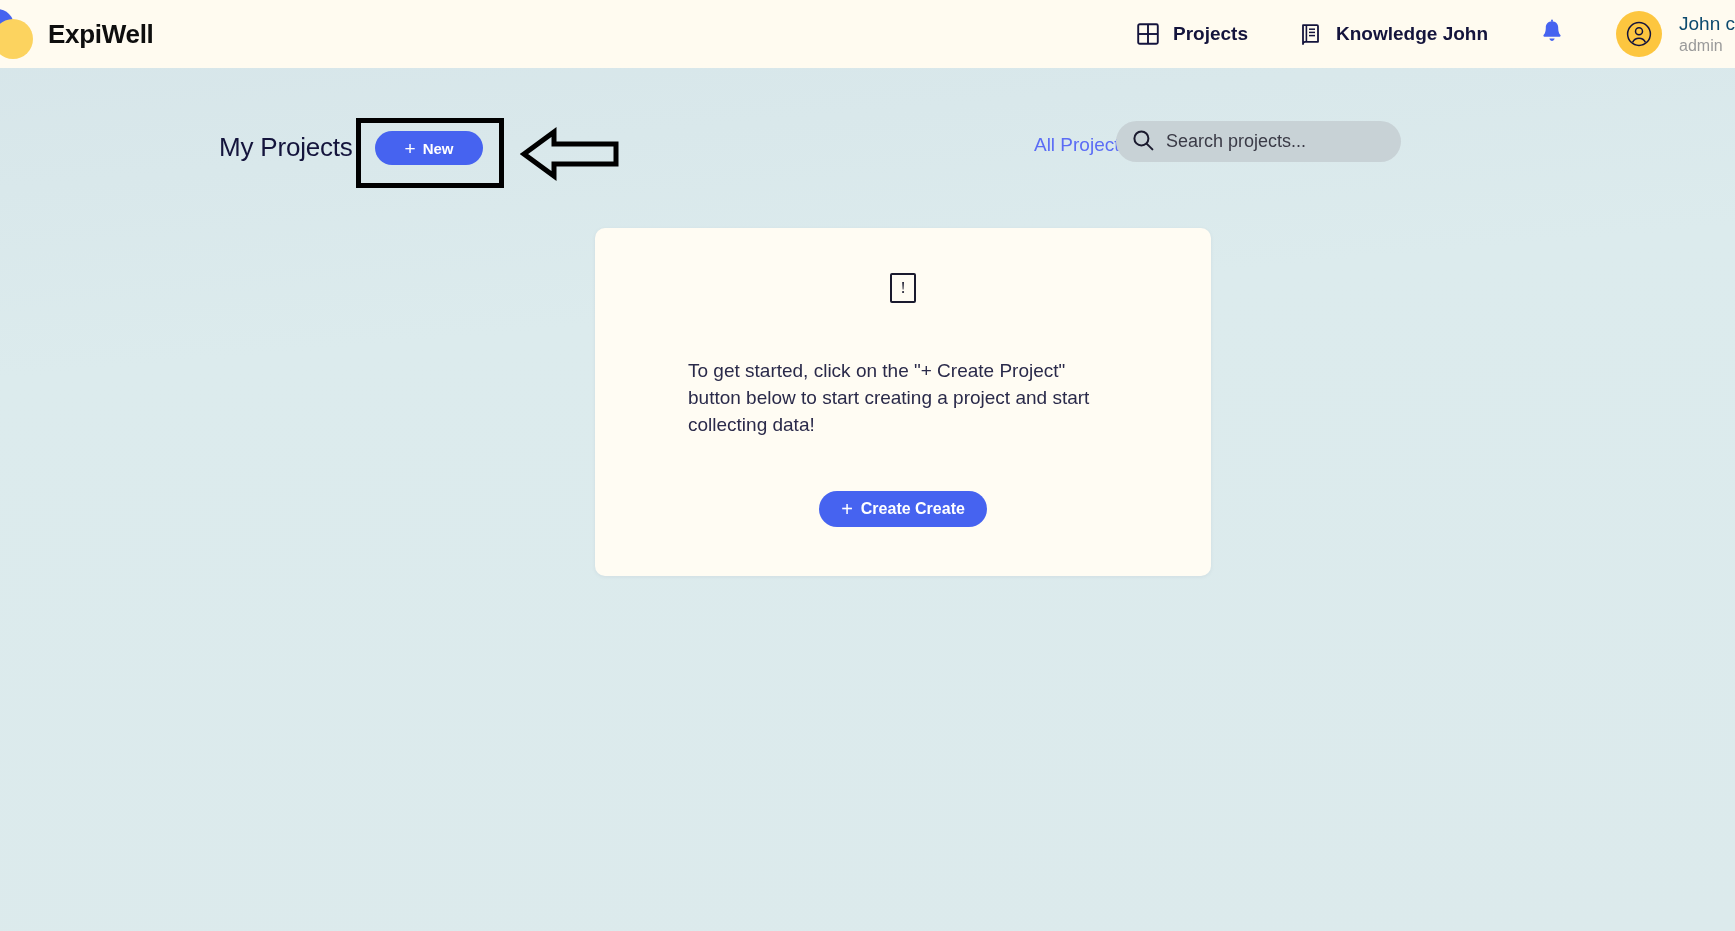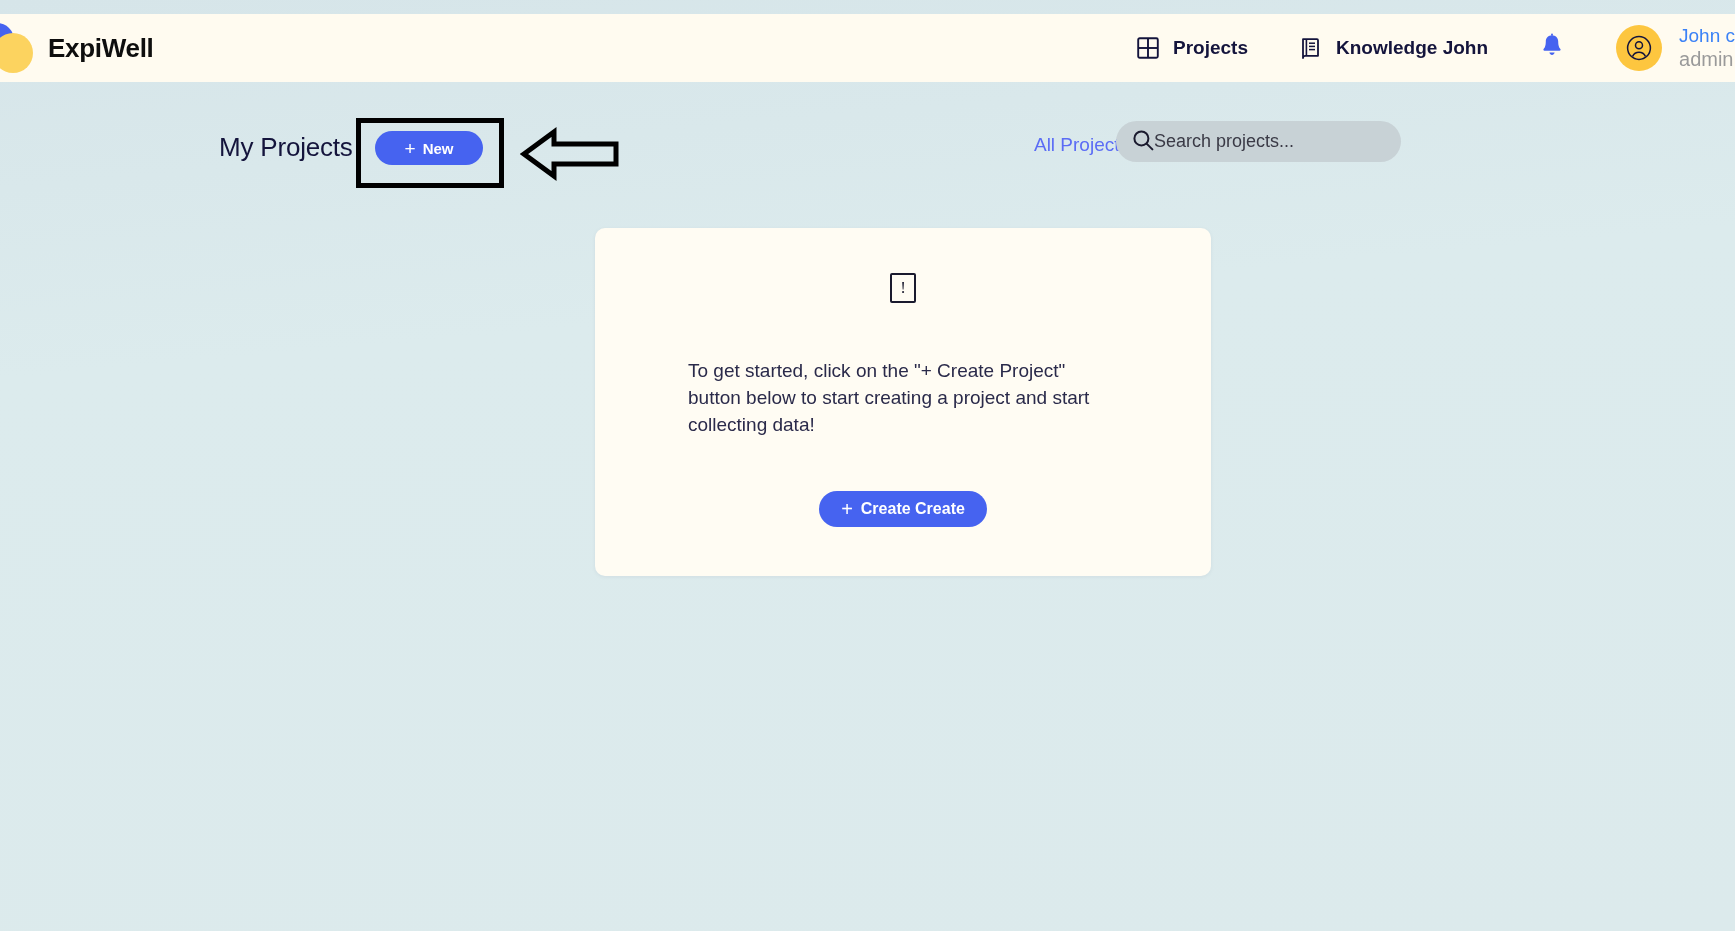--- a/index.html
+++ b/index.html
@@ -26,7 +26,7 @@
   
   .header {
     position: absolute;
-    top: 14px; left: 0;
+    top: 0; left: 0;
     width: 1735px;
     height: 68px;
     background: #fffbf0;

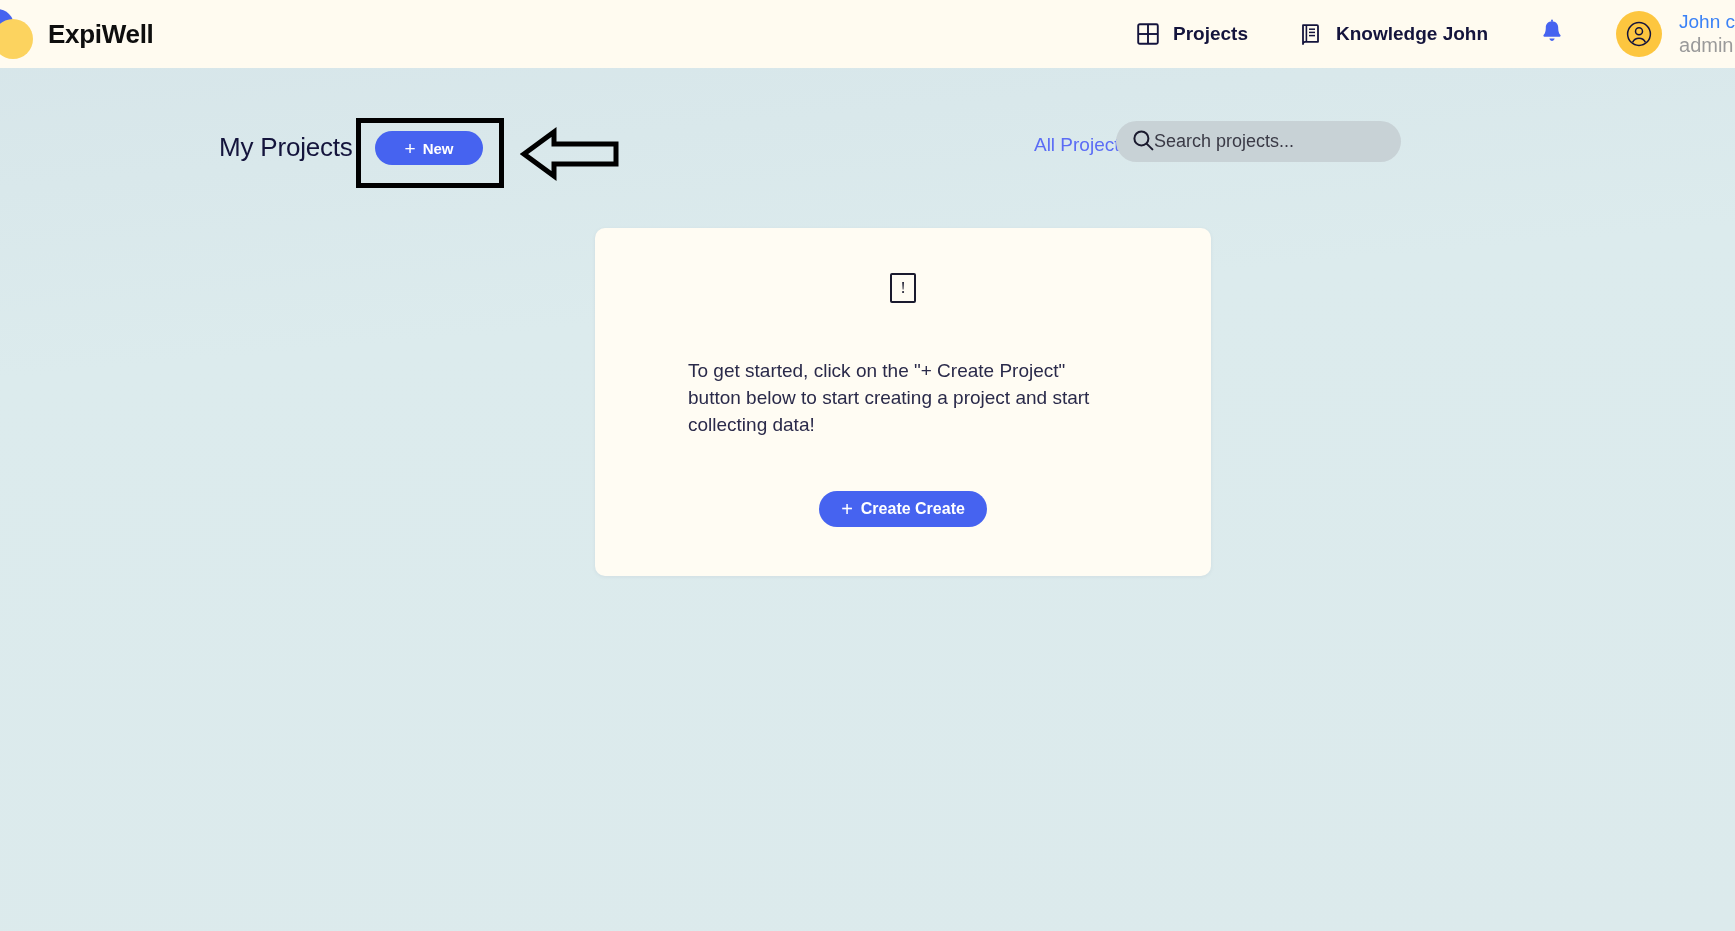--- a/index.html
+++ b/index.html
@@ -110,7 +110,7 @@
   .user-text { display: flex; flex-direction: column; white-space: nowrap; }
   .user-name {
     font-size: 19px;
-    color: #3b82f6;
+    color: #0c4a6e;
     line-height: 1.25;
   }
   .user-role {

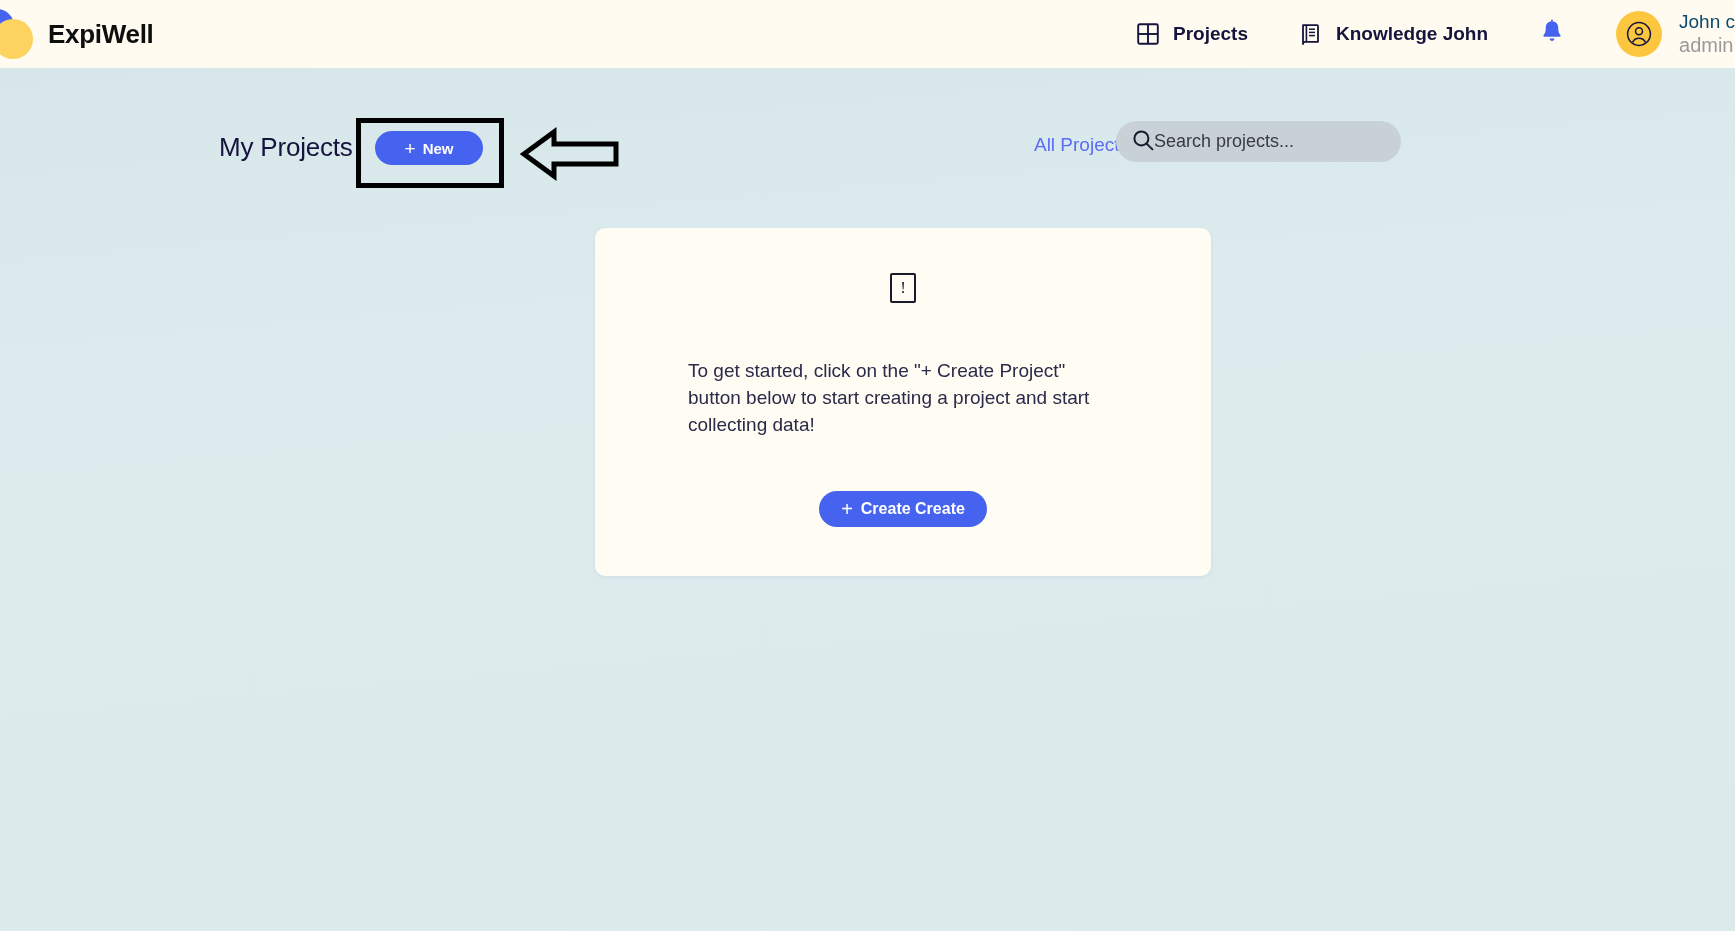--- a/index.html
+++ b/index.html
@@ -114,7 +114,7 @@
     line-height: 1.25;
   }
   .user-role {
-    font-size: 20px;
+    font-size: 16px;
     color: #9a9a9a;
     line-height: 1.25;
   }

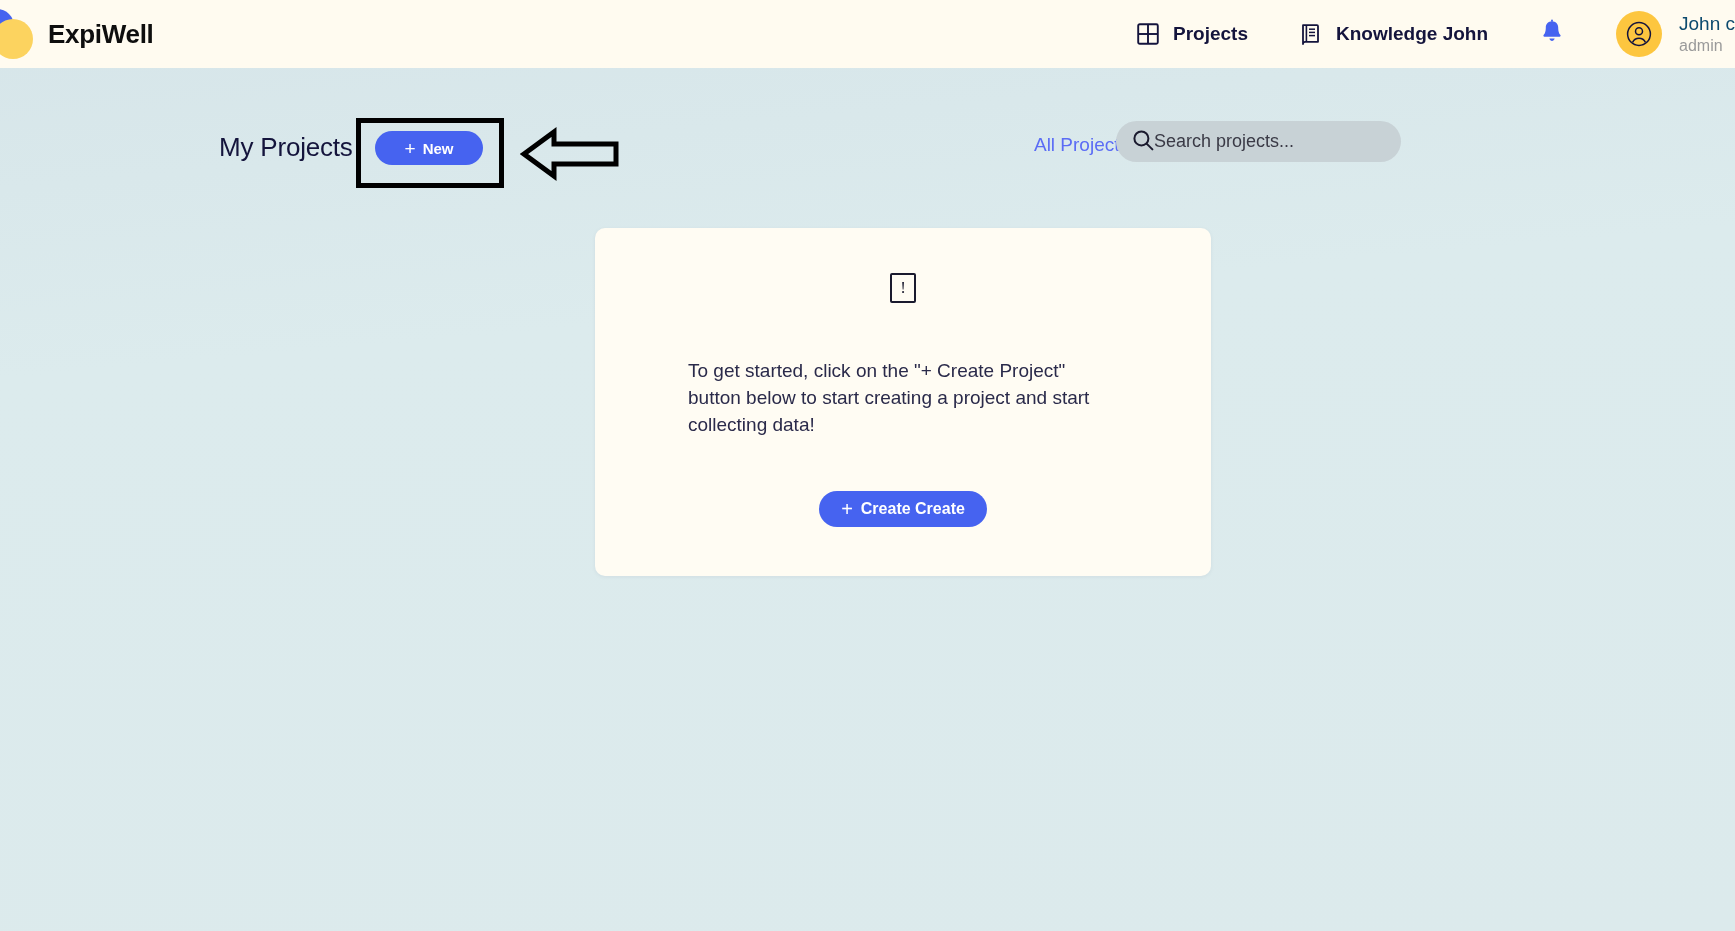--- a/index.html
+++ b/index.html
@@ -211,6 +211,7 @@
     display: flex;
     align-items: center;
     padding: 0 16px;
+    gap: 12px;
     cursor: text;
   }
   .search-input {

